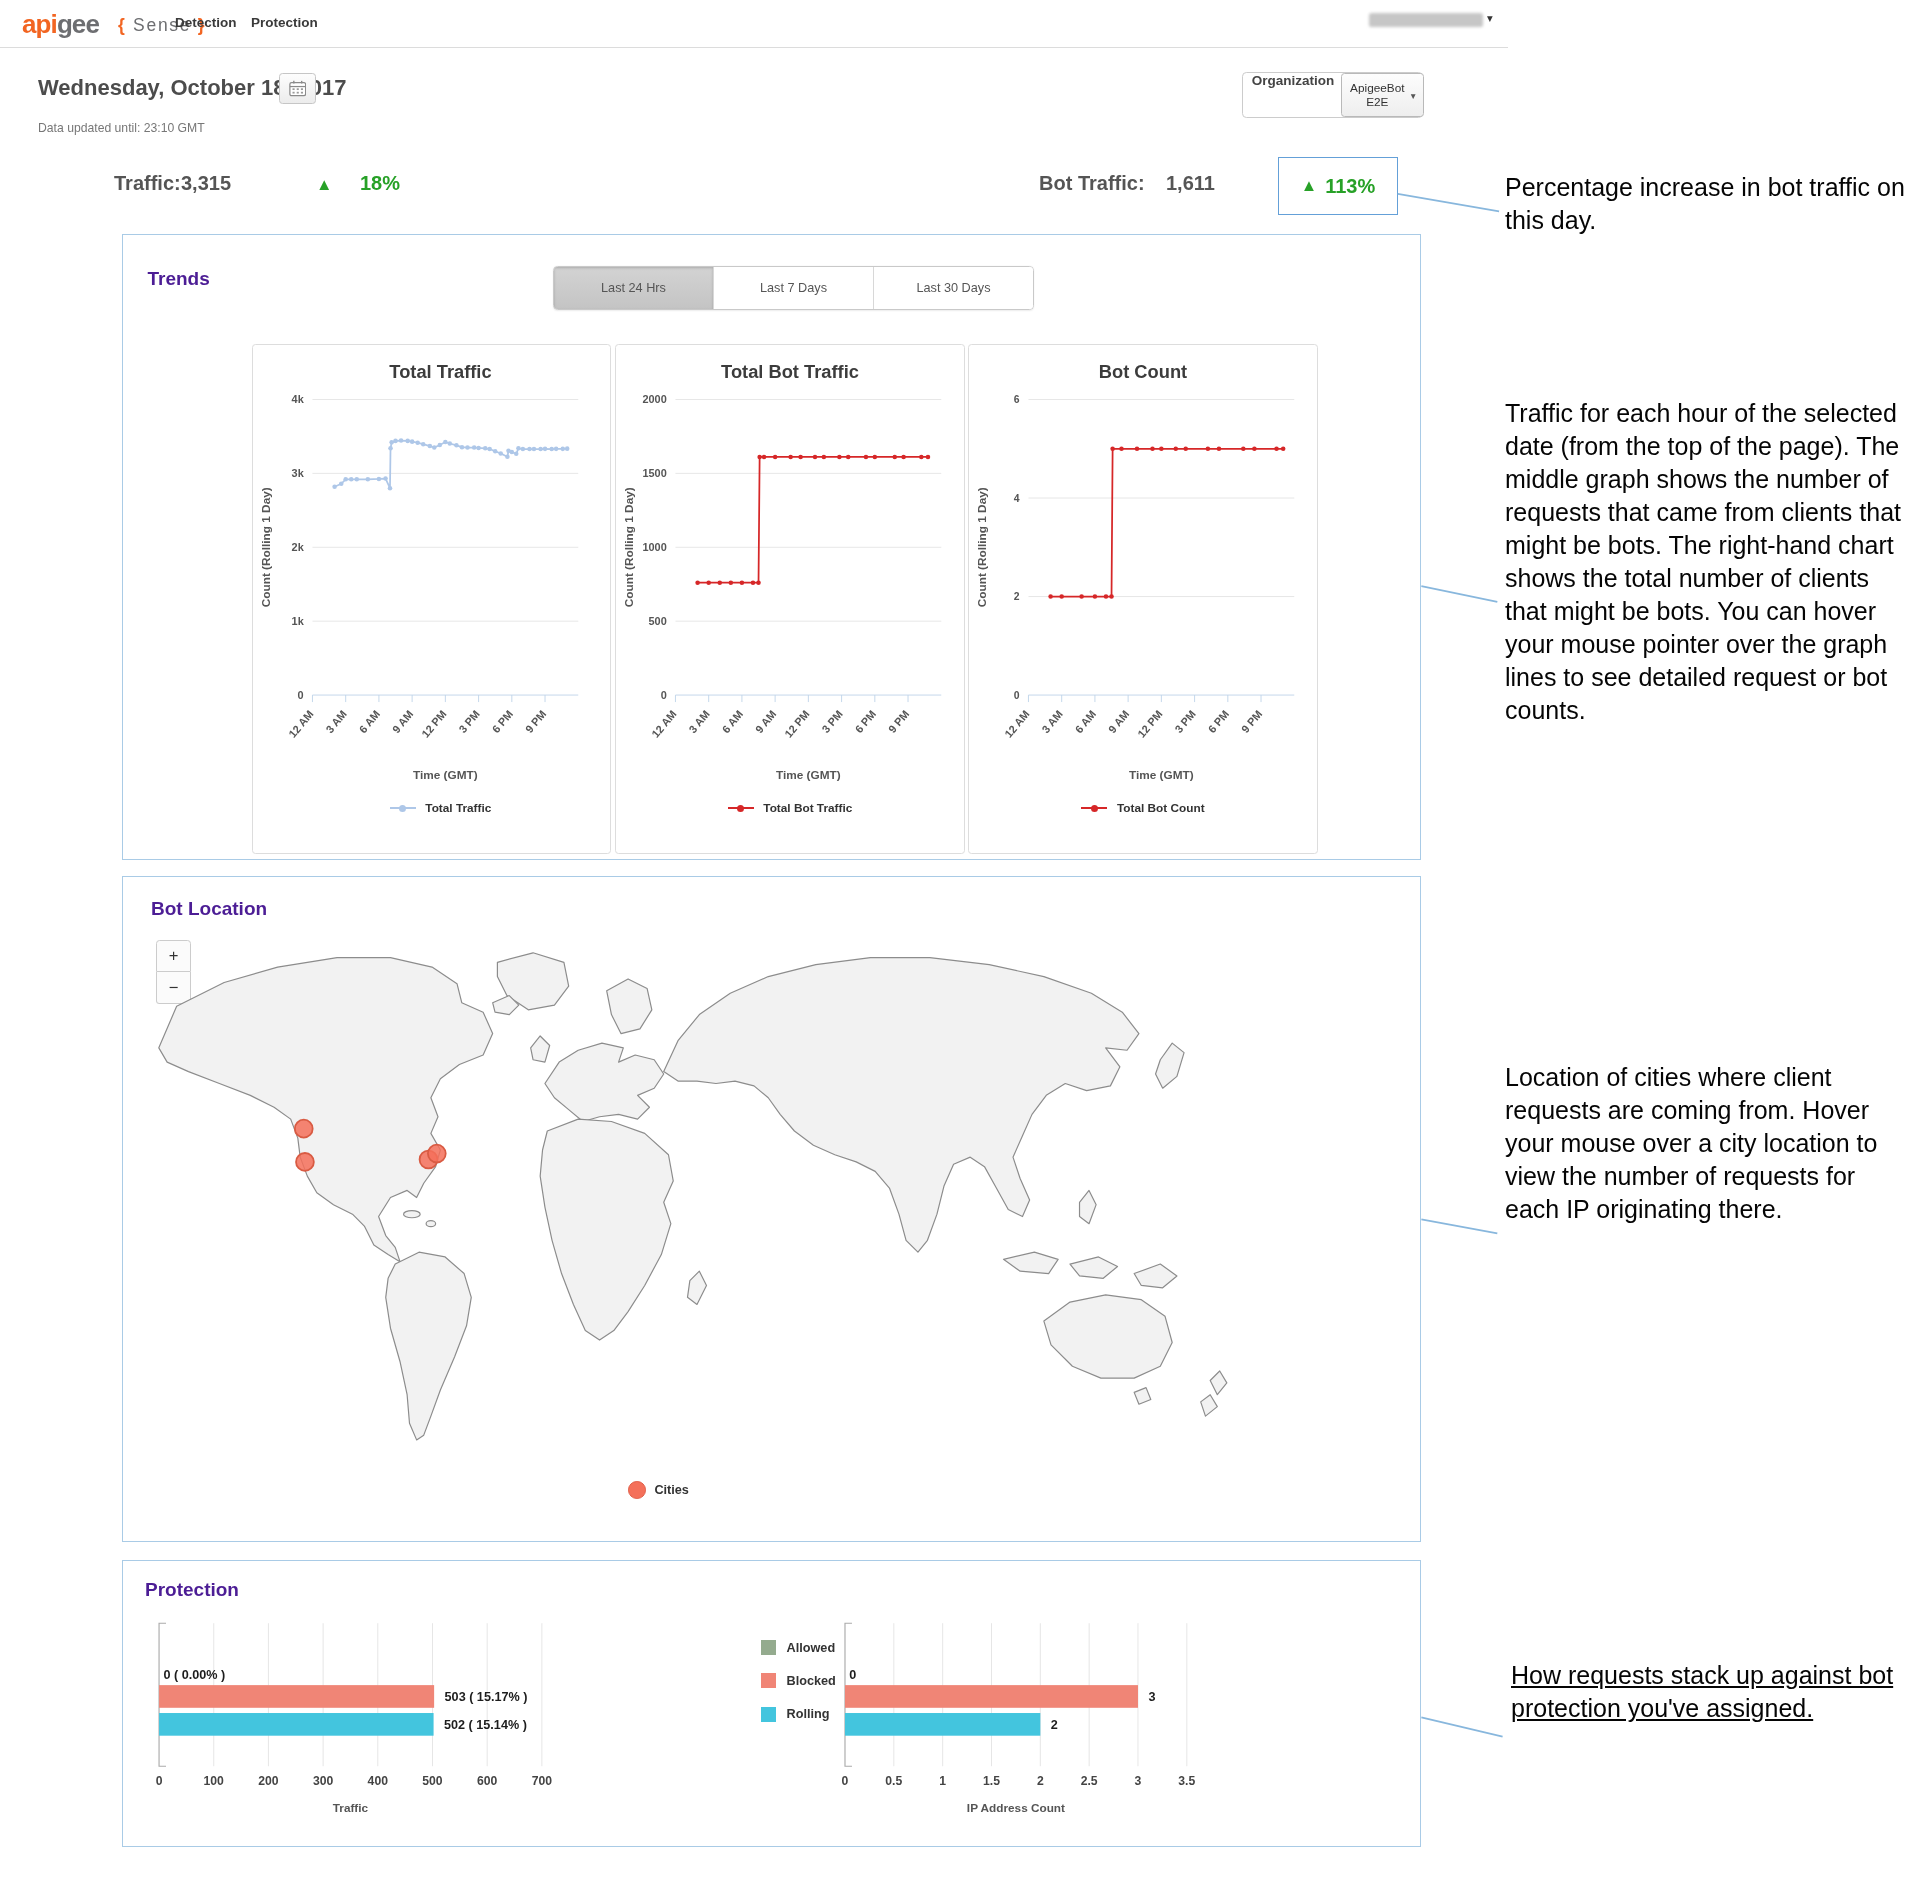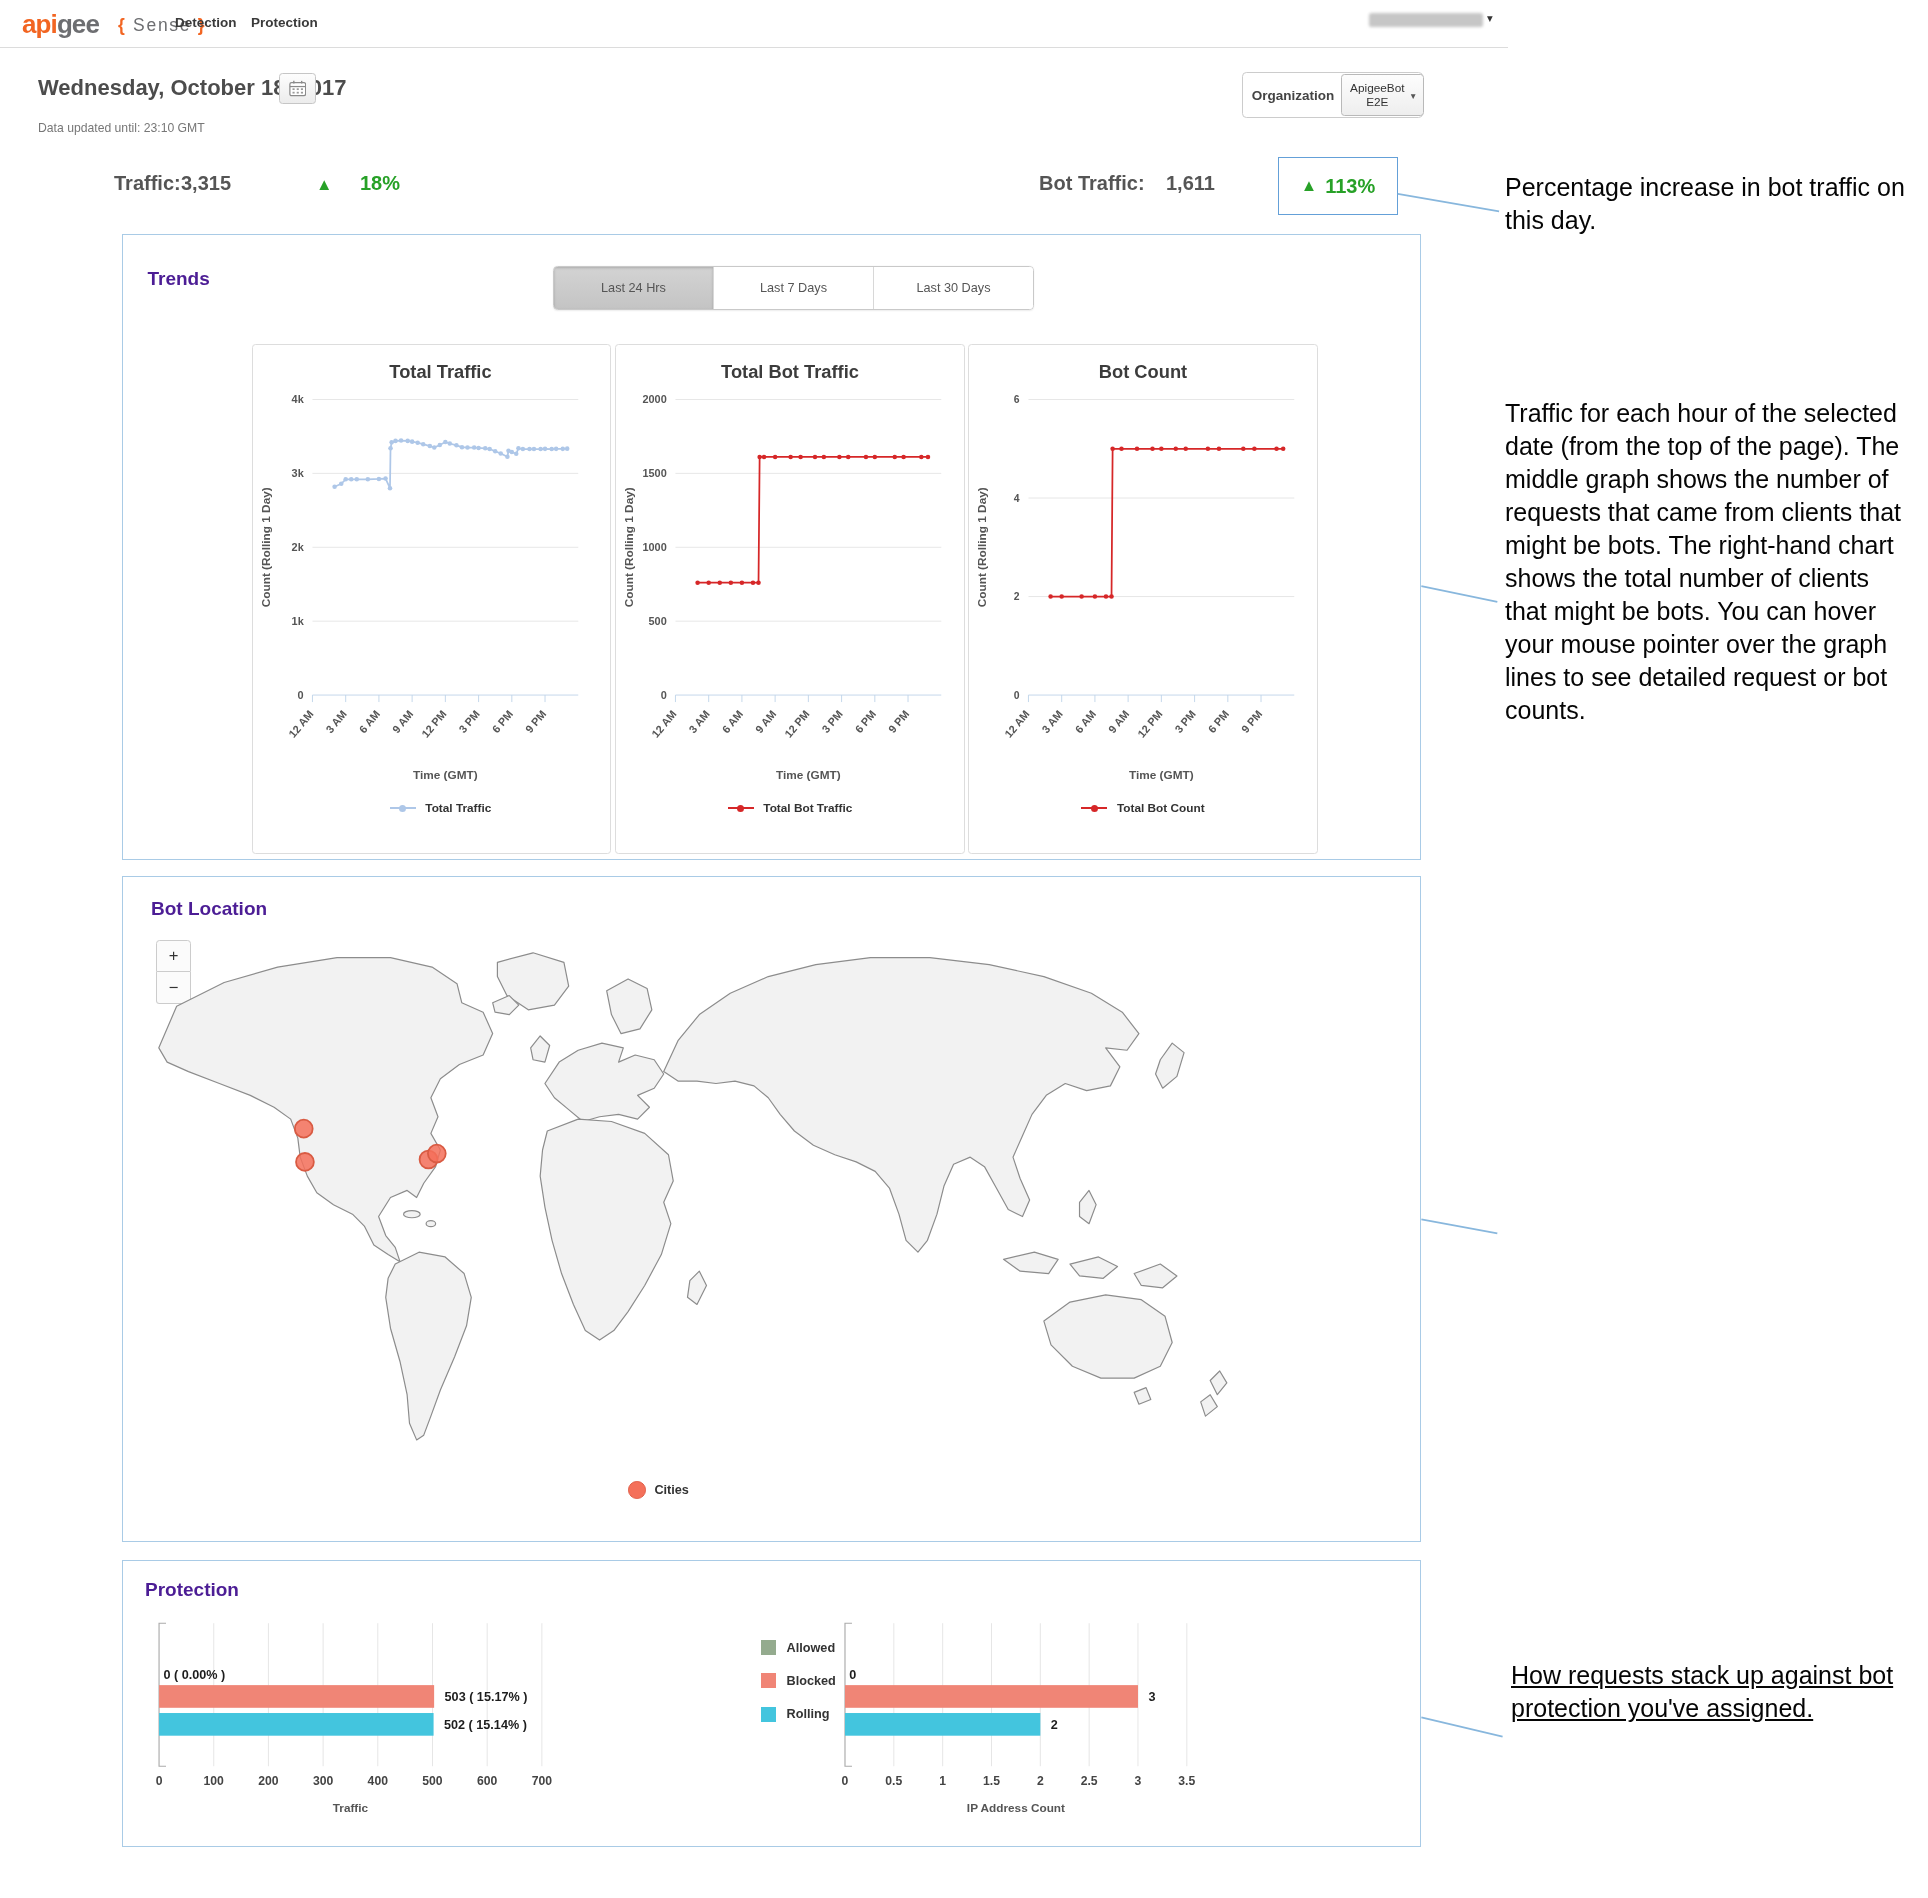--- a/index.html
+++ b/index.html
@@ -26,7 +26,7 @@
            display:flex;align-items:center;justify-content:center;}
   .updated{position:absolute;left:38px;top:121px;font-size:12.2px;color:#777;}
   .org-box{position:absolute;left:1242px;top:72px;width:179px;height:44px;border:0.9px solid #ccc;
-           border-radius:4.4px;display:flex;align-items:center;}
+           border-radius:4.4px;display:flex;}
   .org-label{font-size:13.5px;font-weight:600;color:#444;margin-left:8.7px;}
   .org-btn{margin-left:7px;border:0.9px solid #b9b9b9;border-radius:3.5px;
            background:linear-gradient(#fdfdfd,#eee);font-size:11.8px;color:#333;

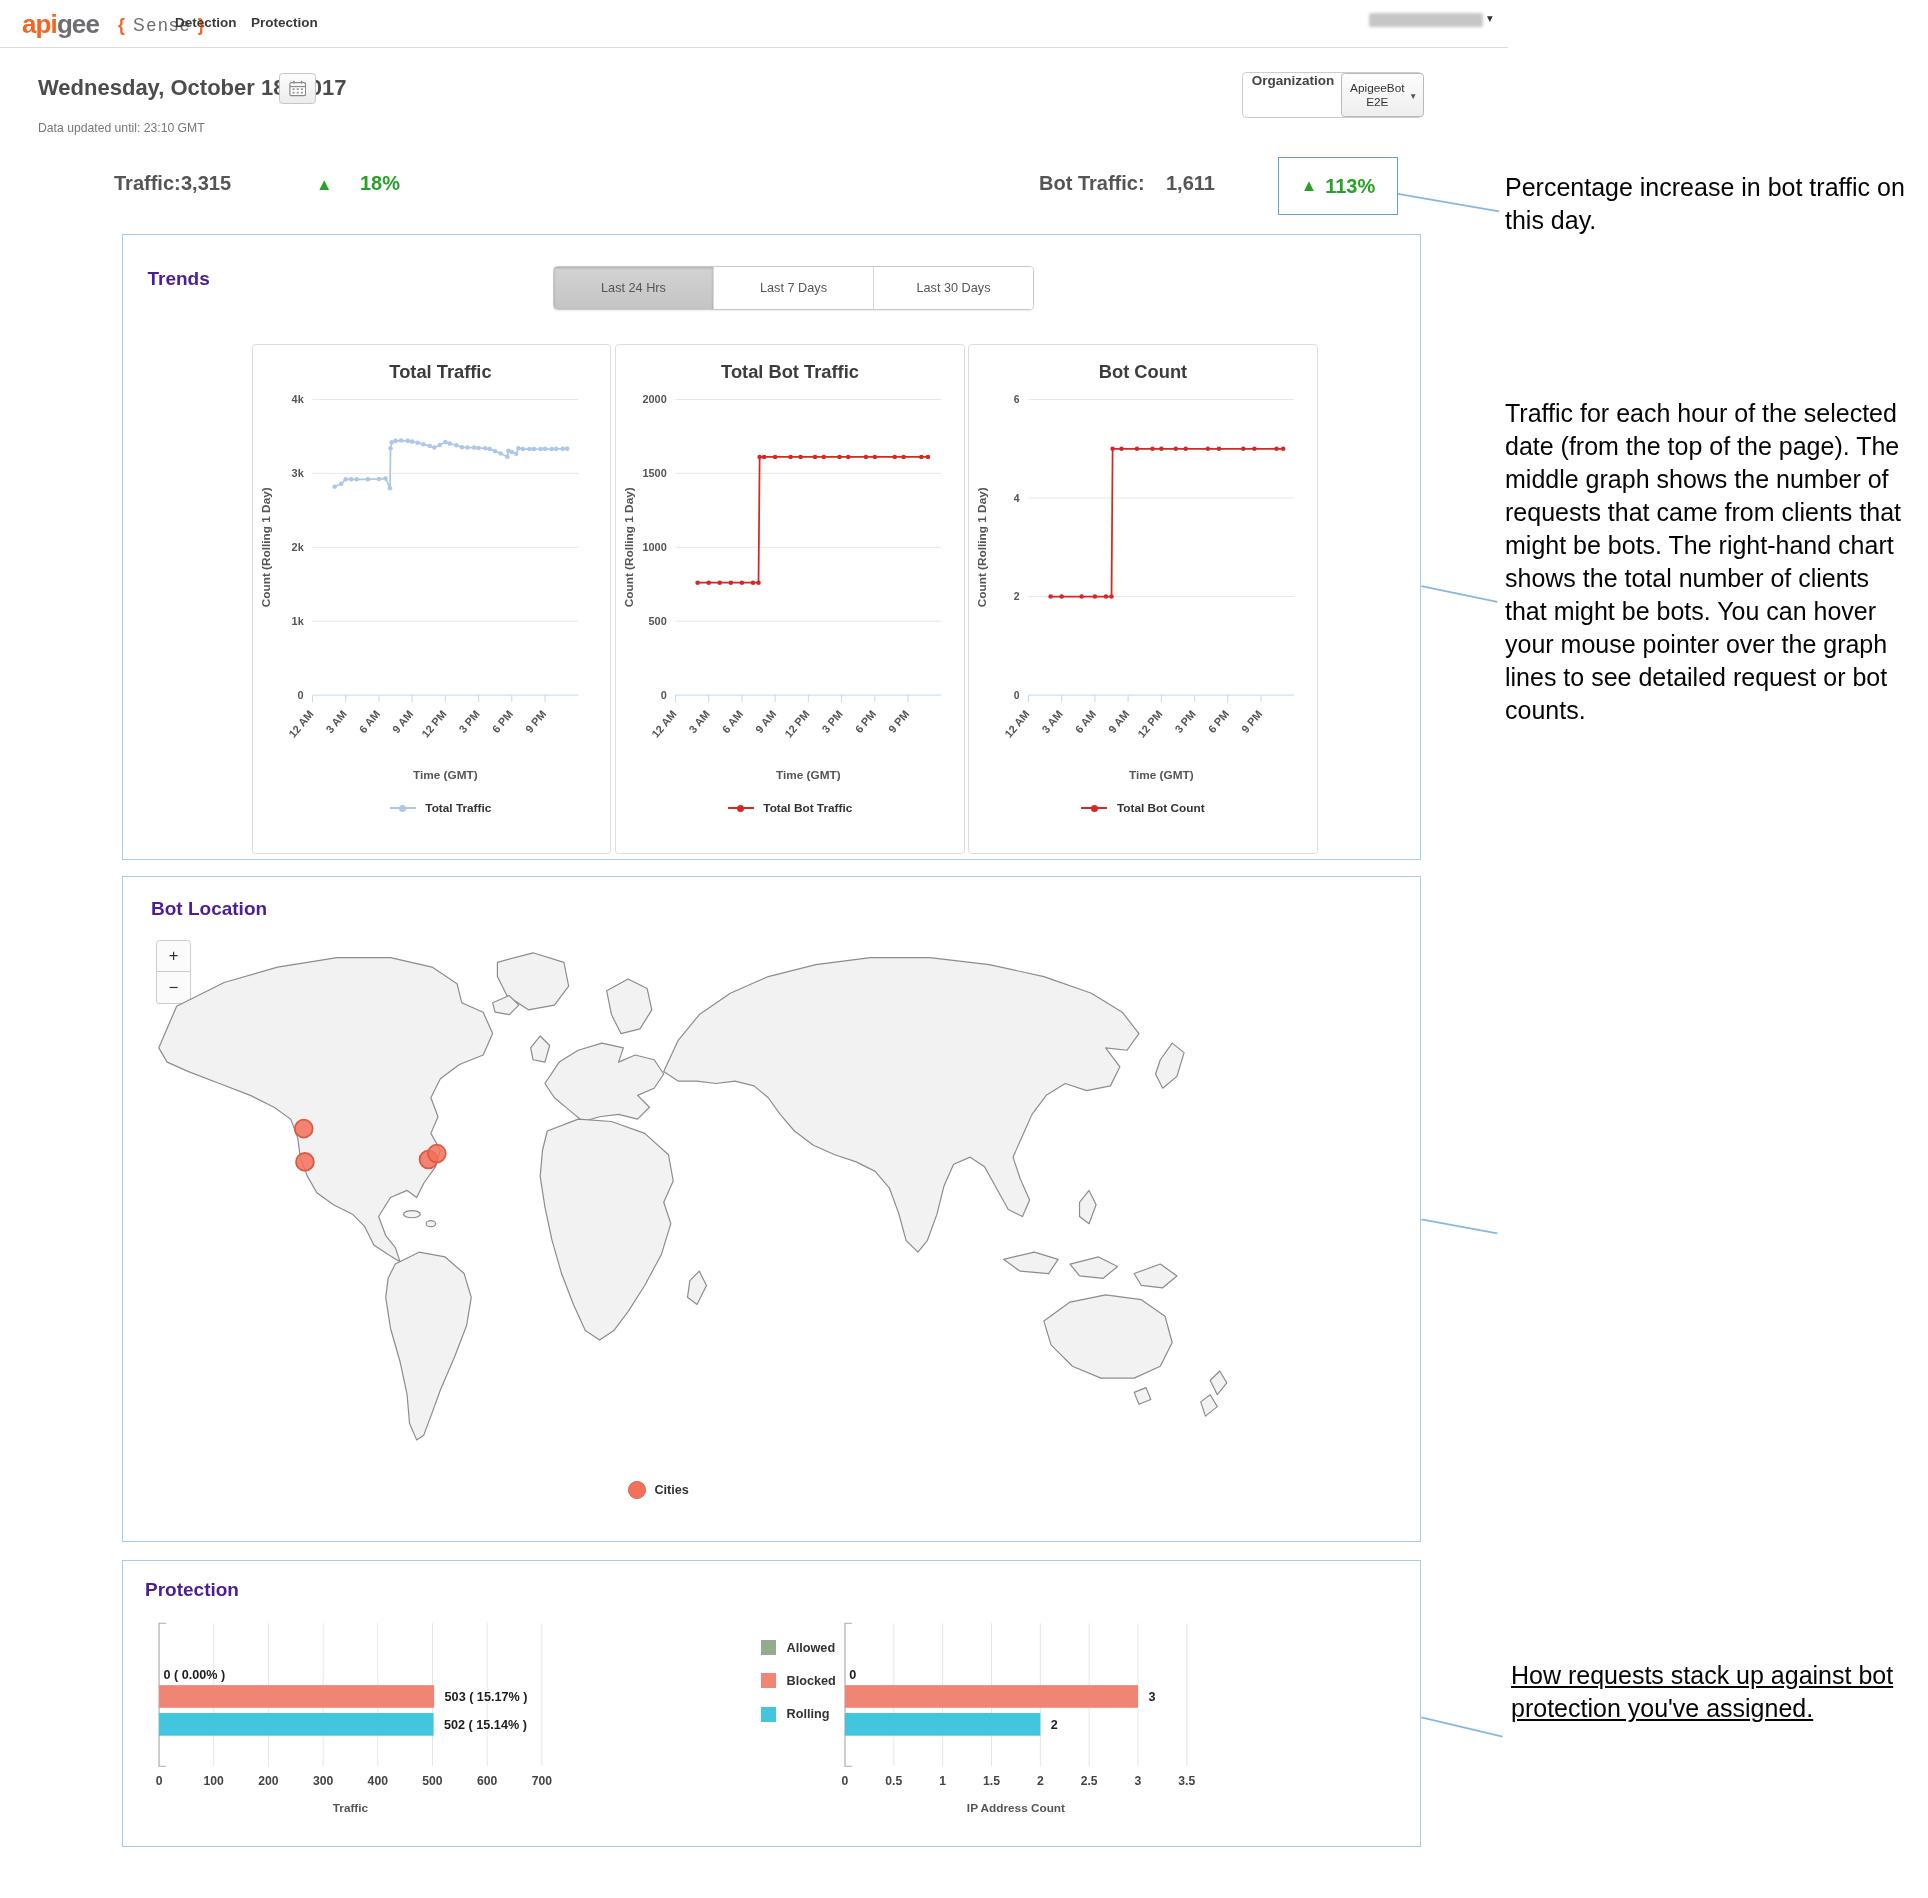--- a/index.html
+++ b/index.html
@@ -485,6 +485,7 @@
 
   <div class="annotation a1">Percentage increase in bot traffic on this day.</div>
   <div class="annotation a2">Traffic for each hour of the selected date (from the top of the page). The middle graph shows the number of requests that came from clients that might be bots. The right-hand chart shows the total number of clients that might be bots. You can hover your mouse pointer over the graph lines to see detailed request or bot counts.</div>
+  <div class="annotation a3">Location of cities where client requests are coming from. Hover your mouse over a city location to view the number of requests for each IP originating there.</div>
   <div class="annotation a4">How requests stack up against bot protection you've assigned.</div>
 
   <svg class="callouts" width="1929" height="1899" viewBox="0 0 2208 2174">

